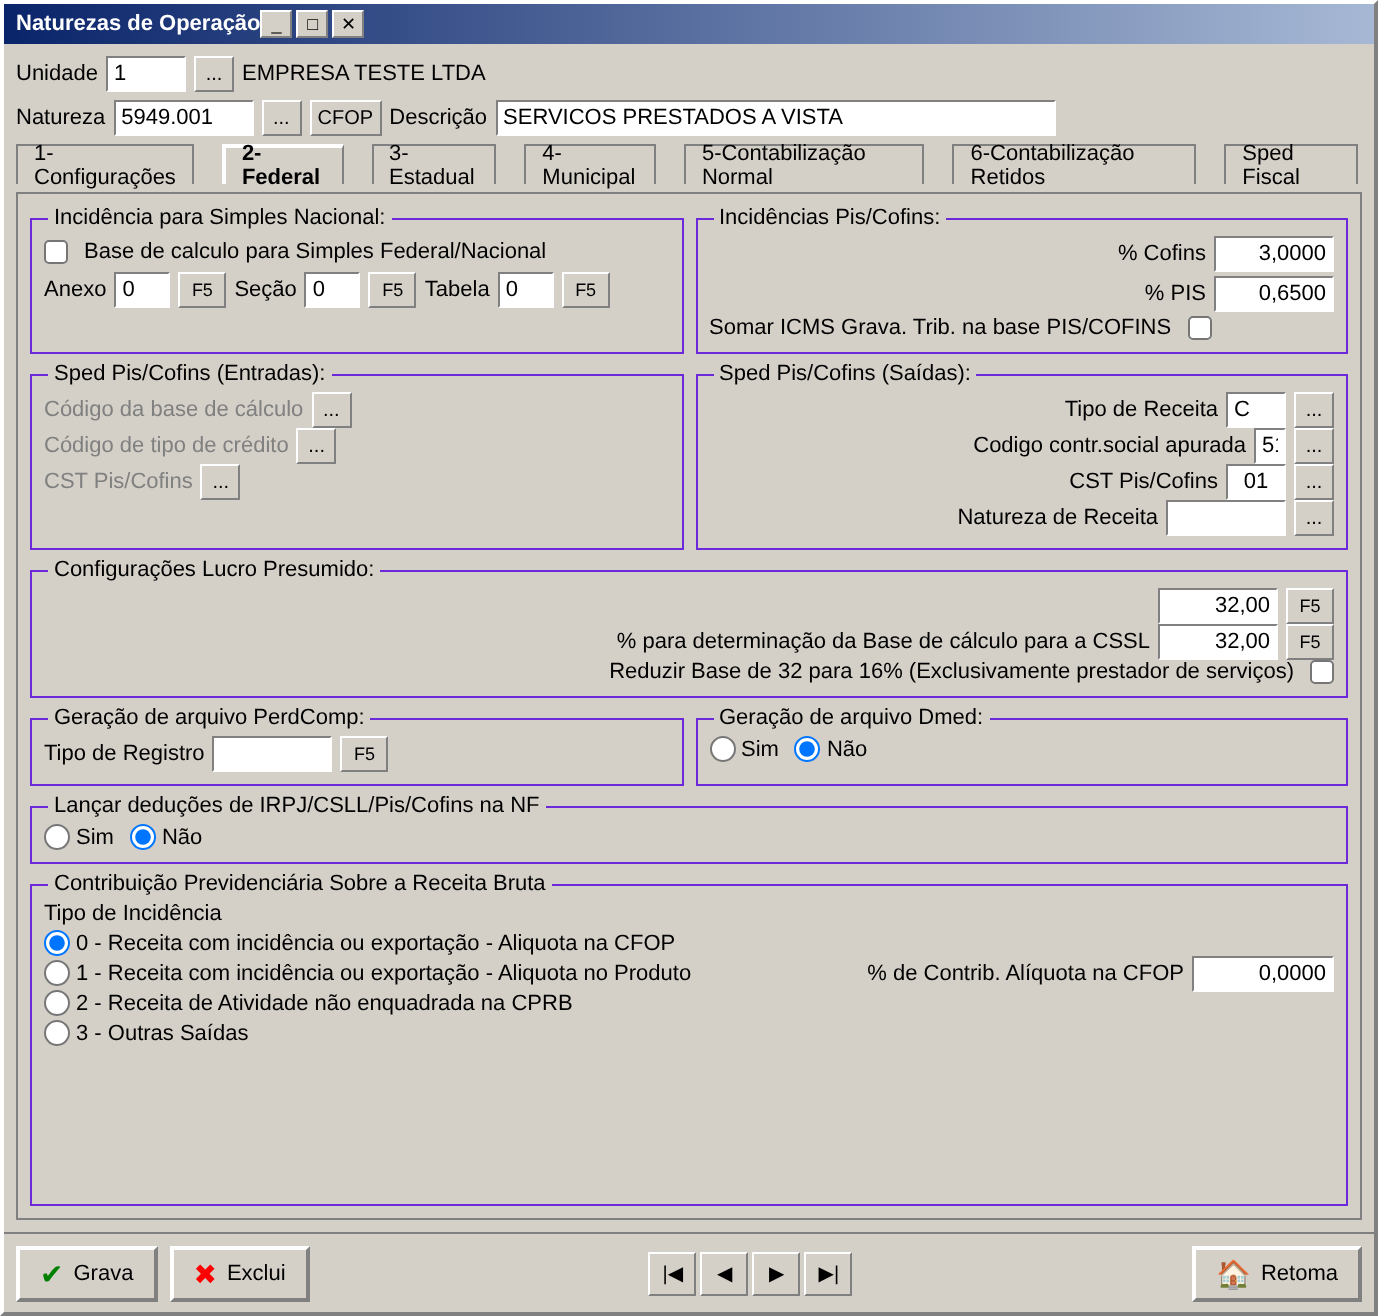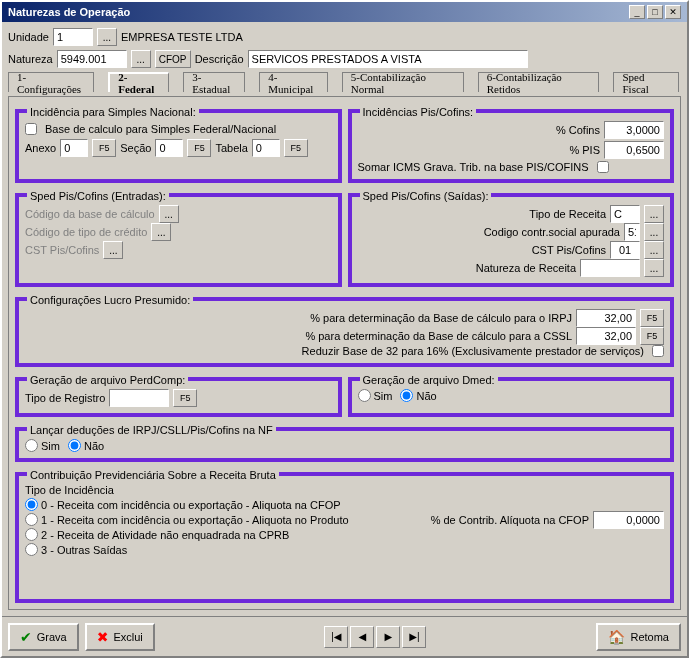--- a/index.html
+++ b/index.html
@@ -27,7 +27,7 @@
       padding: 3px 6px;
       display: flex;
       align-items: center;
-      justify-content: space-between;
+      justify-content: flex-start;
       height: 20px;
       flex-shrink: 0;
     }

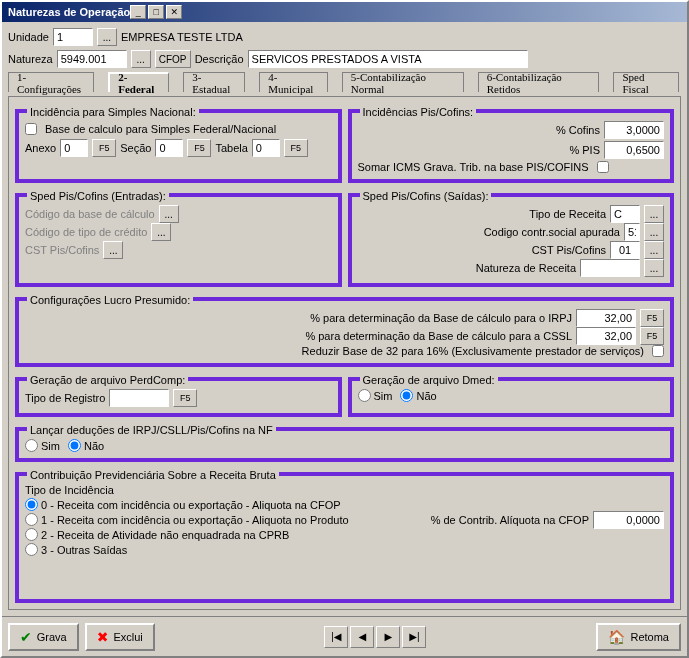--- a/index.html
+++ b/index.html
@@ -97,7 +97,6 @@
       gap: 12px;
       align-items: flex-end;
       flex-shrink: 0;
-      font-family: Liberation Serif, serif;
     }
     .tab {
       padding: 2px 8px;

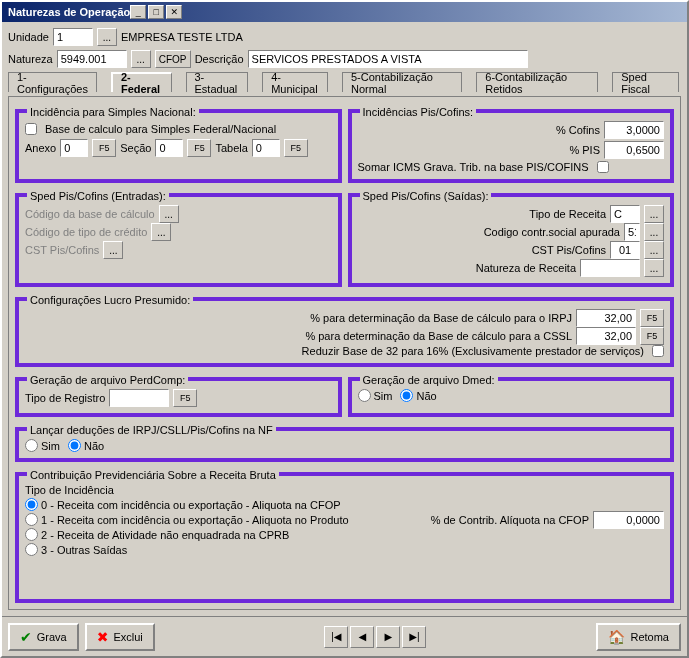--- a/index.html
+++ b/index.html
@@ -131,7 +131,7 @@
       gap: 4px;
     }
     .group-box {
-      border: 4px solid #6d28d9;
+      border: 1px solid #6d28d9;
       padding: 4px 6px 6px 6px;
       position: relative;
       margin-top: 6px;

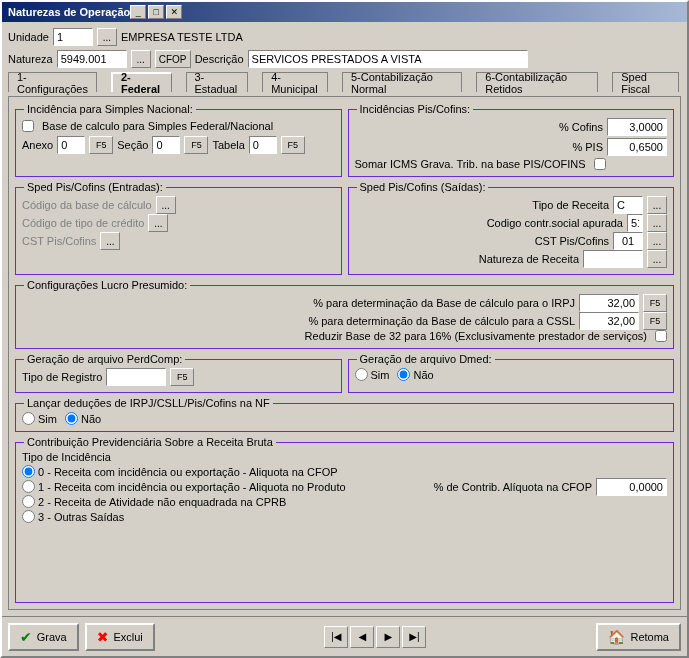--- a/index.html
+++ b/index.html
@@ -387,7 +387,6 @@
         <span class="group-box-title">Configurações Lucro Presumido:</span>
         <div style="height:4px;"></div>
         <div class="right-align-row">
-          <span class="label">% para determinação da Base de cálculo para o IRPJ</span>
           <input class="input-text input-num" value="32,00" style="">
           <div class="f5-btn">F5</div>
         </div>

